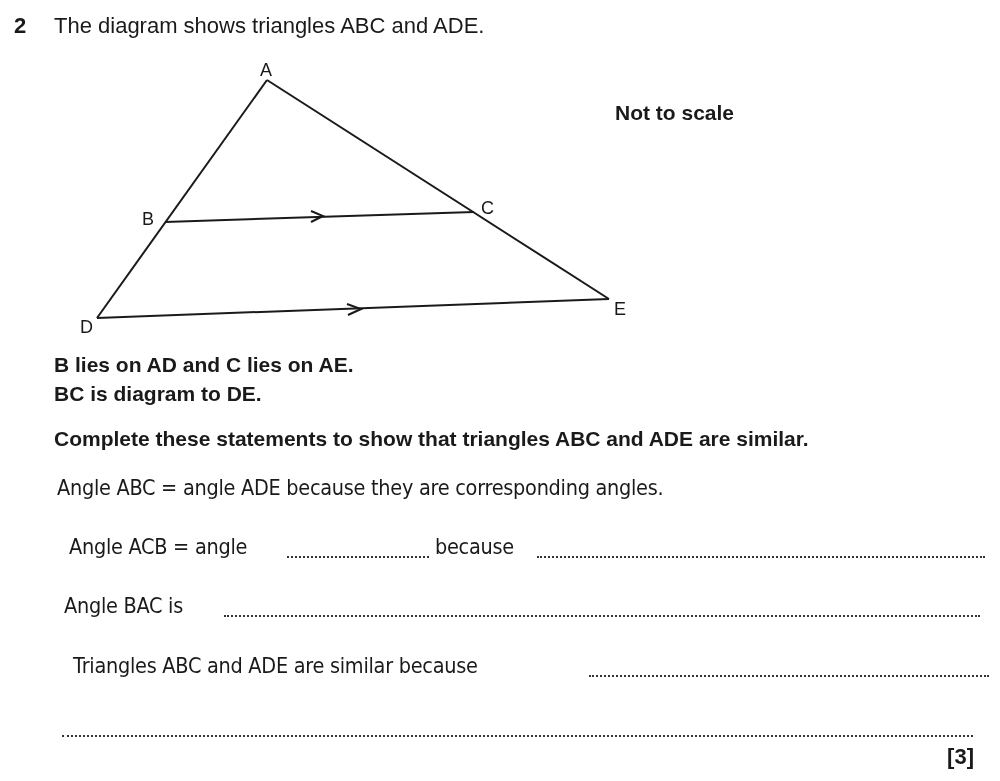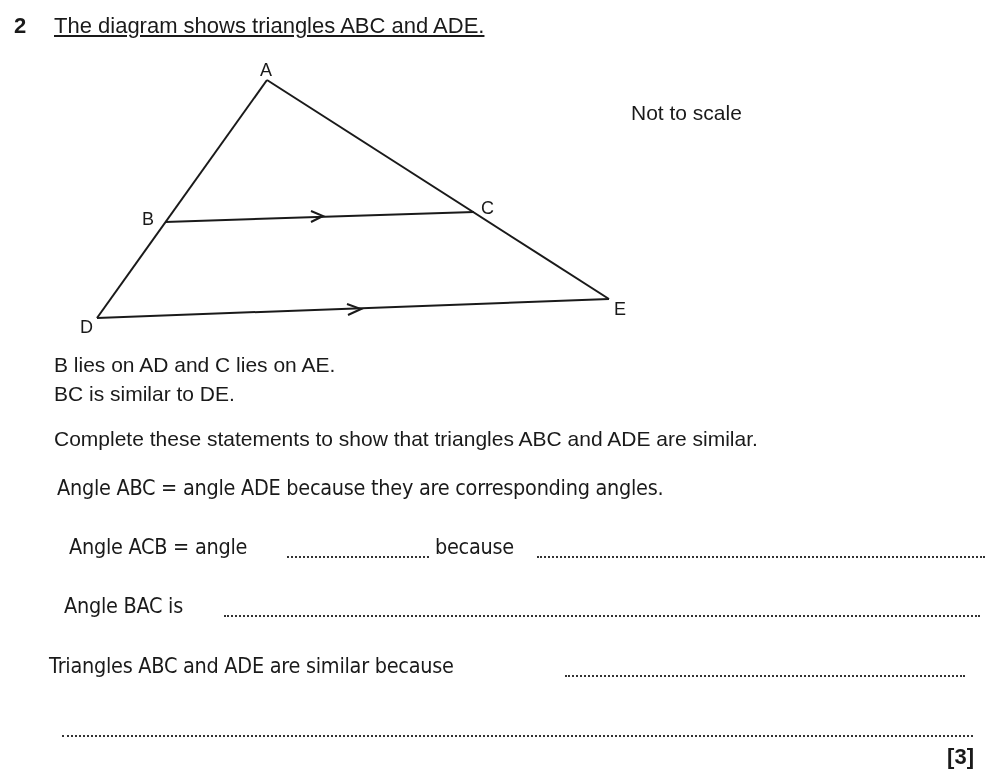--- a/index.html
+++ b/index.html
@@ -6,7 +6,7 @@
   body { width:1000px; height:781px; position:relative; overflow:hidden; font-family:"Liberation Sans", sans-serif; color:#1a1a1a; }
   .abs { position:absolute; white-space:nowrap; }
   .qnum { left:14px; top:13px; font-size:22px; font-weight:bold; }
-  .qtext { left:54px; top:13px; font-size:22px;text-decoration:underline; }
+  .qtext { left:54px; top:13px; font-size:22px; }
   .nts { left:631px; top:101px; font-size:21px; font-weight:normal; }
   .info { left:54px; font-size:21px; }
   .hand { font-family:"DejaVu Sans", sans-serif; font-size:21px; letter-spacing:-0.3px; transform:scaleX(0.92); transform-origin:left center; }

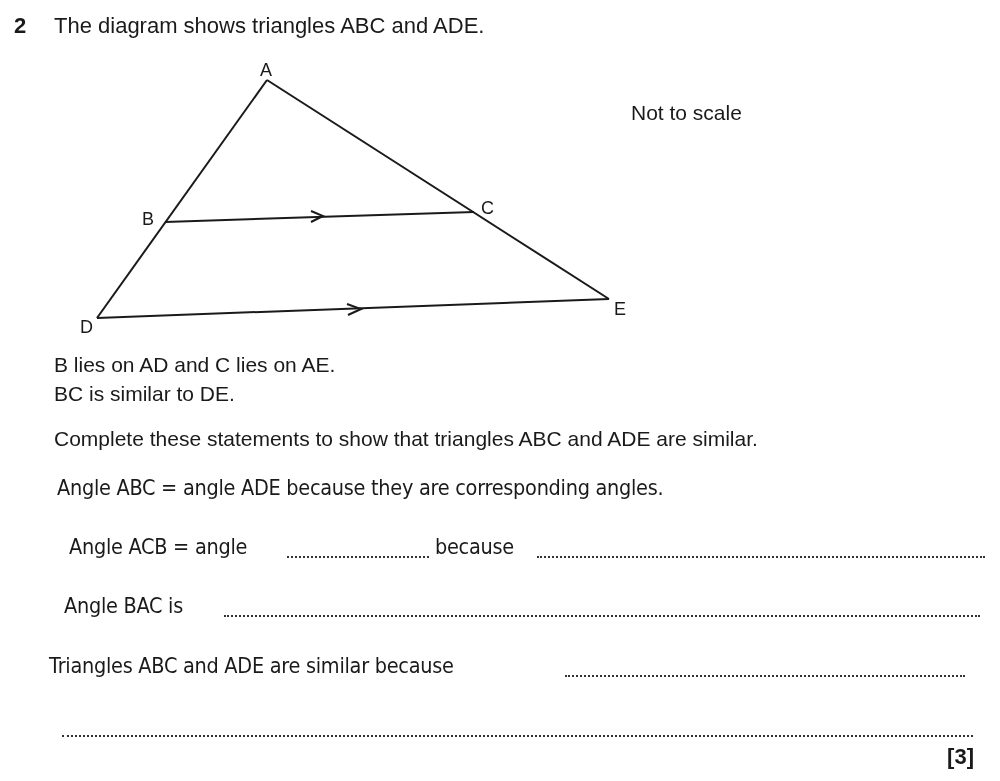--- a/index.html
+++ b/index.html
@@ -7,7 +7,7 @@
   .abs { position:absolute; white-space:nowrap; }
   .qnum { left:14px; top:13px; font-size:22px; font-weight:bold; }
   .qtext { left:54px; top:13px; font-size:22px; }
-  .nts { left:631px; top:101px; font-size:21px; font-weight:normal; }
+  .nts { left:615px; top:101px; font-size:21px; font-weight:bold; }
   .info { left:54px; font-size:21px; }
   .hand { font-family:"DejaVu Sans", sans-serif; font-size:21px; letter-spacing:-0.3px; transform:scaleX(0.92); transform-origin:left center; }
   .dots { display:inline-block; border-bottom:2px dotted #333; height:1px; vertical-align:baseline; }

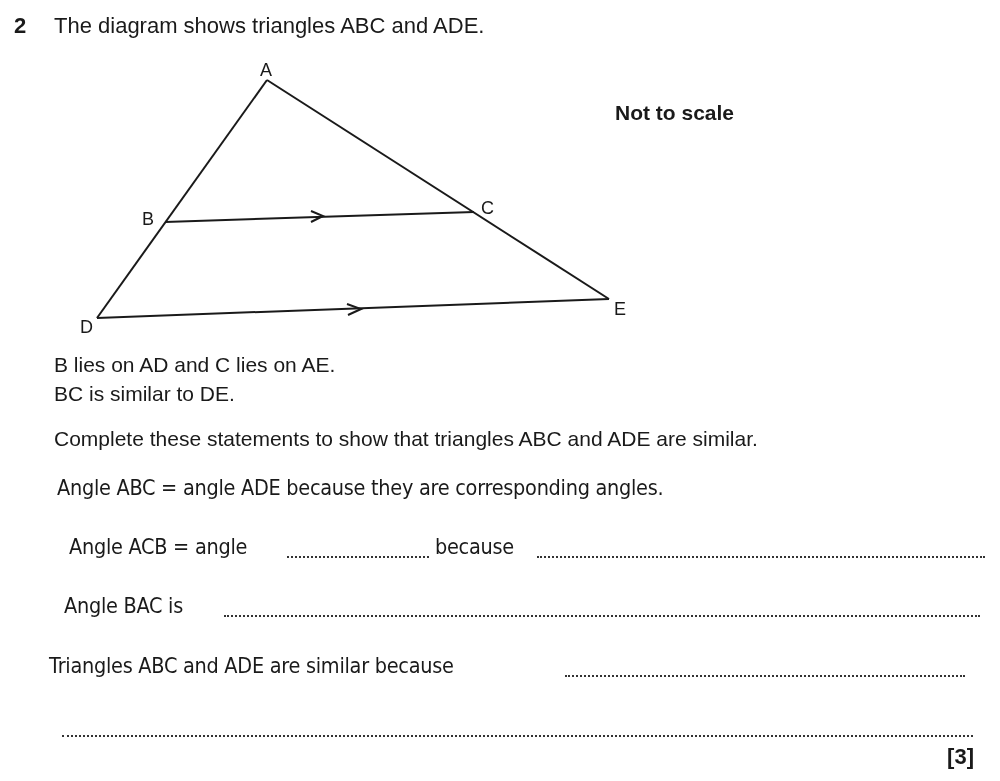--- a/index.html
+++ b/index.html
@@ -8,7 +8,7 @@
   .qnum { left:14px; top:13px; font-size:22px; font-weight:bold; }
   .qtext { left:54px; top:13px; font-size:22px; }
   .nts { left:615px; top:101px; font-size:21px; font-weight:bold; }
-  .info { left:54px; font-size:21px; }
+  .info { left:54px; font-size:21px;font-weight:bold; }
   .hand { font-family:"DejaVu Sans", sans-serif; font-size:21px; letter-spacing:-0.3px; transform:scaleX(0.92); transform-origin:left center; }
   .dots { display:inline-block; border-bottom:2px dotted #333; height:1px; vertical-align:baseline; }
   .marks { right:26px; top:744px; font-size:22px; font-weight:bold; }

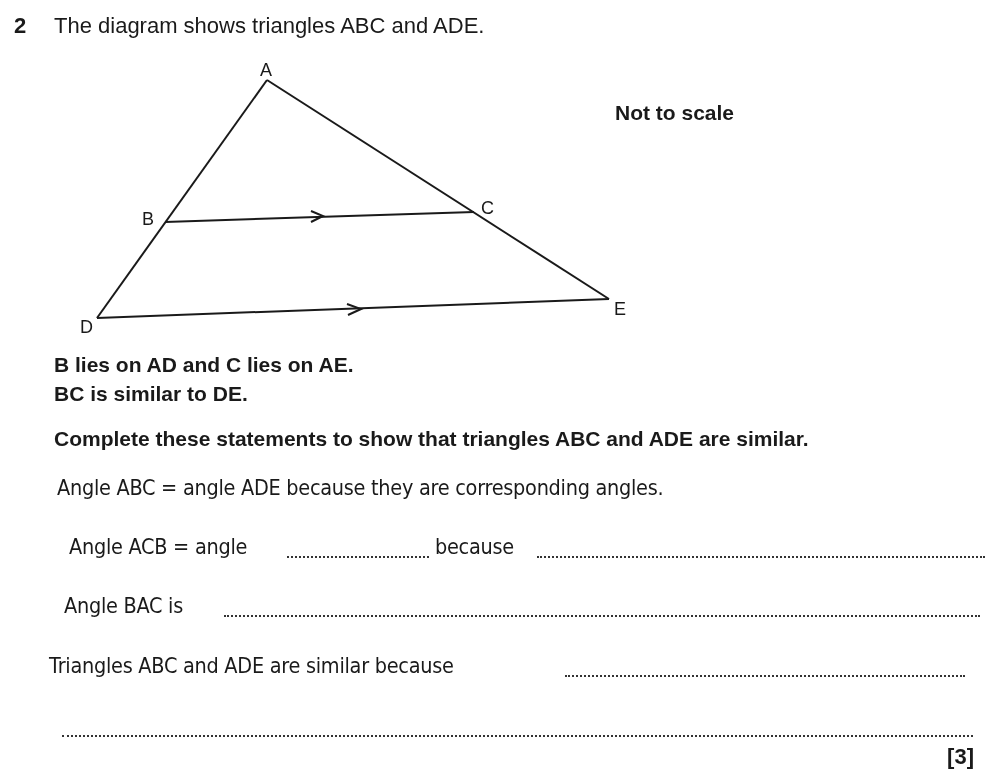--- a/index.html
+++ b/index.html
@@ -39,7 +39,7 @@
 <div class="abs nts">Not to scale</div>
 
 <div class="abs info" style="top:353px">B lies on AD and C lies on AE.</div>
-<div class="abs info" style="top:382px">BC is similar to DE.</div>
+<div class="abs info" style="top:382px">BC is diagram to DE.</div>
 <div class="abs info" style="top:427px">Complete these statements to show that triangles ABC and ADE are similar.</div>
 
 <div class="abs hand" style="left:57px;top:476px">Angle ABC = angle ADE because they are corresponding angles.</div>

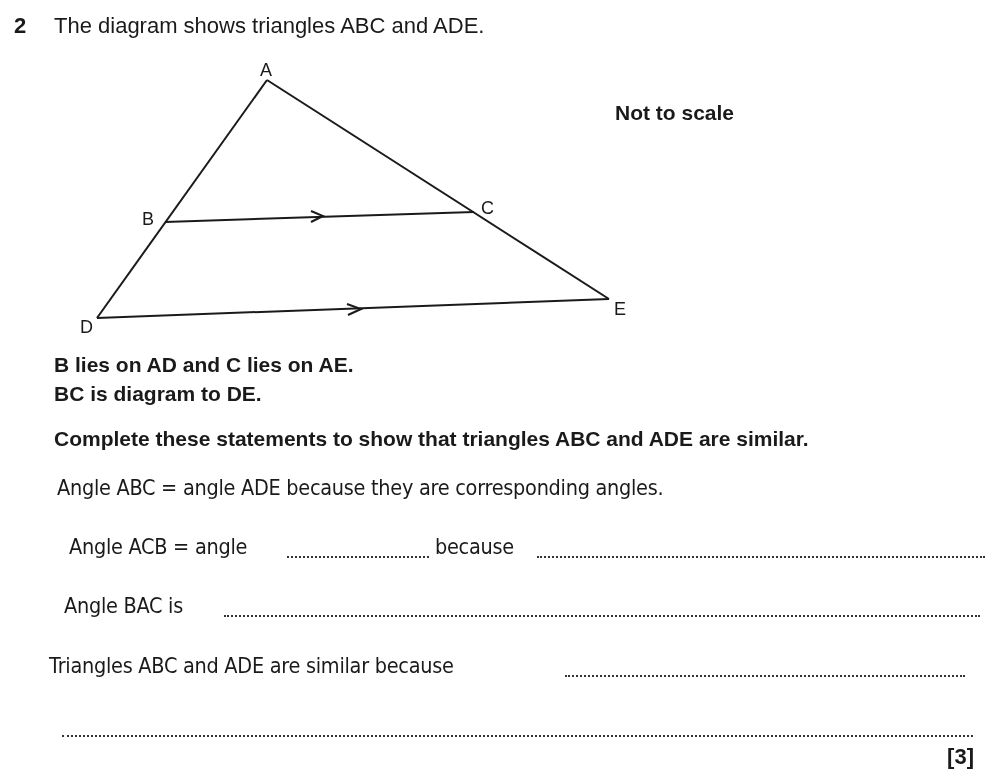--- a/index.html
+++ b/index.html
@@ -56,7 +56,7 @@
   <span class="abs dots" style="left:160px;top:20px;width:756px"></span>
 </div>
 
-<div class="abs" style="left:49px;top:654px;width:918px;height:30px">
+<div class="abs" style="left:73px;top:654px;width:918px;height:30px">
   <span class="abs hand" style="left:0;top:0">Triangles ABC and ADE are similar because</span>
   <span class="abs dots" style="left:516px;top:20px;width:400px"></span>
 </div>

